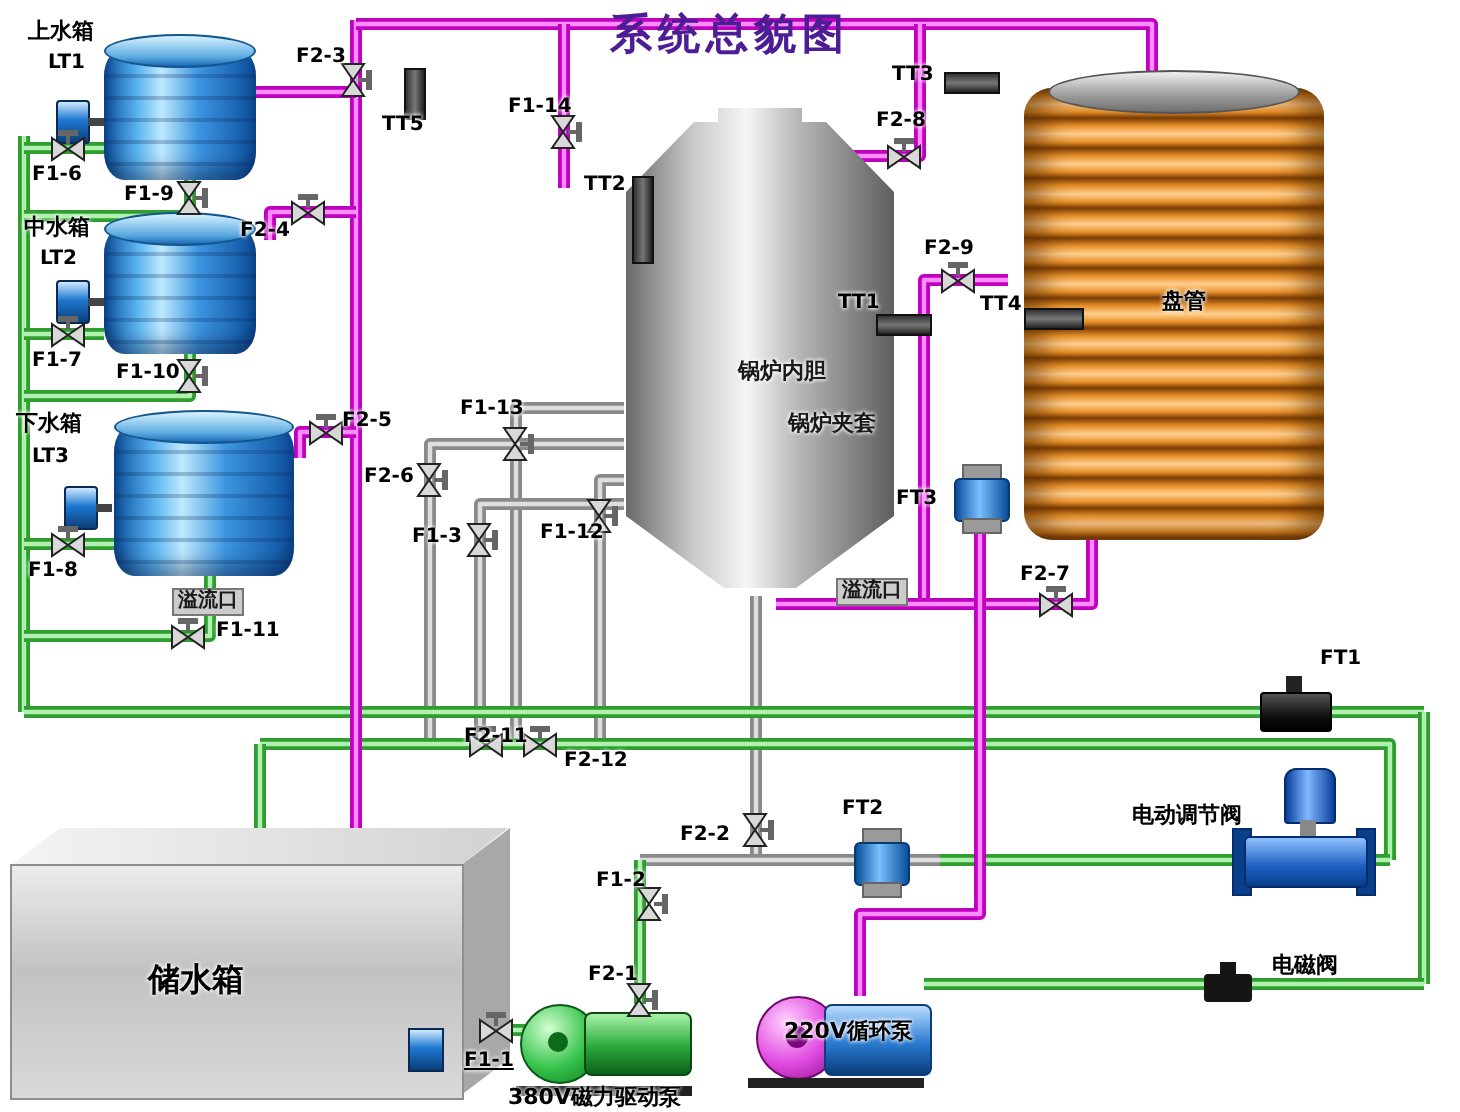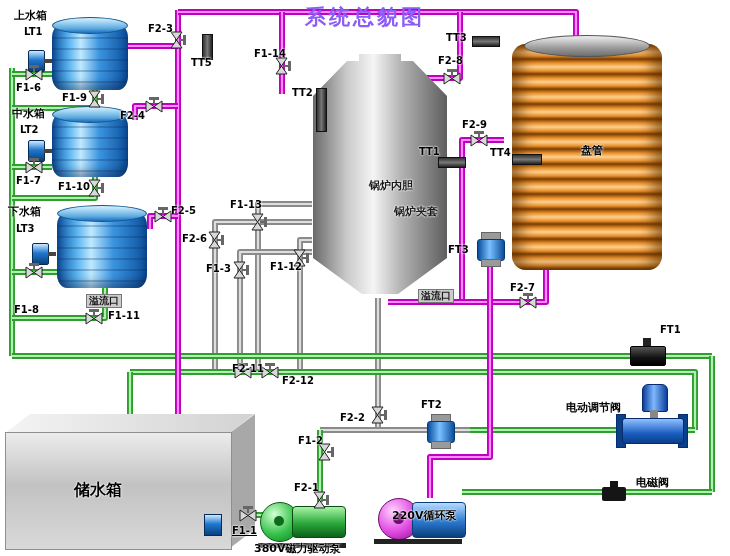--- a/index.html
+++ b/index.html
@@ -12,7 +12,7 @@
   .lbl.big{font-size:16px;}
   .lbl.tag{background:#cccccc;border:1px solid #777;padding:1px 2px;text-shadow:none;color:#1a1a1a;}
   .title{position:absolute;top:3px;left:50%;transform:translateX(-50%);font-size:21px;font-weight:bold;
-         color:#8b5cf6;letter-spacing:3px;z-index:40;white-space:nowrap;}
+         color:#4c1d95;letter-spacing:3px;z-index:40;white-space:nowrap;}
   
   .tank{position:absolute;z-index:10;border-radius:10px/14px;
         background:linear-gradient(90deg,#0b4f9d 0%,#5ab4f0 22%,#bfe9ff 38%,#3c95e0 62%,#0b4f9d 100%);

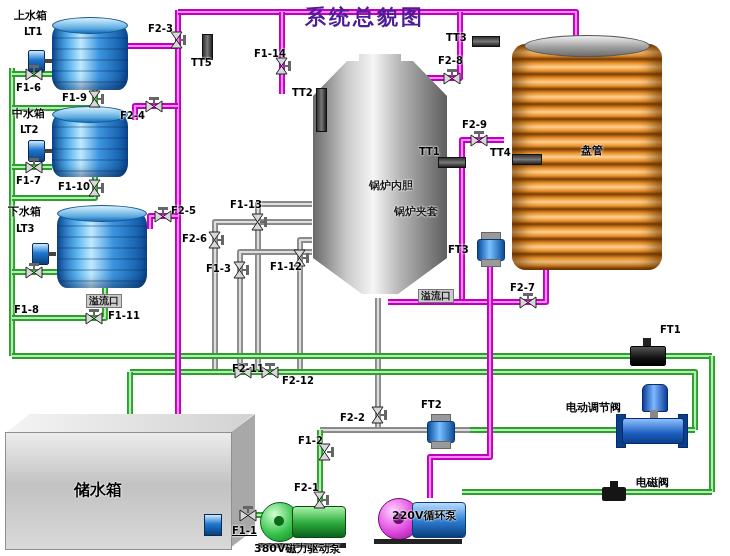--- a/index.html
+++ b/index.html
@@ -314,7 +314,7 @@
         <polygon points="1,4 9,9.5 1,15" fill="#d8d8d8" stroke="#222"></polygon>
         <polygon points="17,4 9,9.5 17,15" fill="#d8d8d8" stroke="#222"></polygon>
       </svg></div>
-    <span class="lbl" style="left: 14px; top: 281px; margin-top: 24px;">F1-8</span>
+    <span class="lbl" style="left: 14px; top: 281px;">F1-8</span>
     <div class="valve" style="left: 85px; top: 309px;"><svg width="18" height="18" viewBox="0 0 18 18">
         <rect x="4" y="0" width="10" height="3" fill="#666"></rect>
         <rect x="8" y="2" width="2" height="5" fill="#666"></rect>

